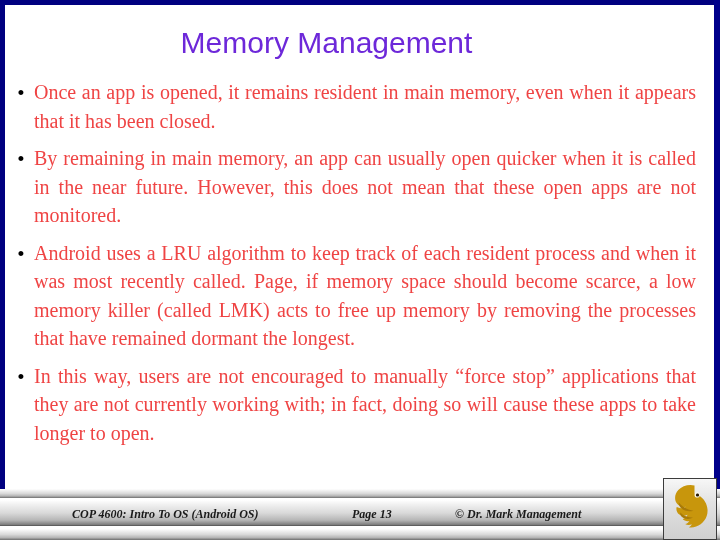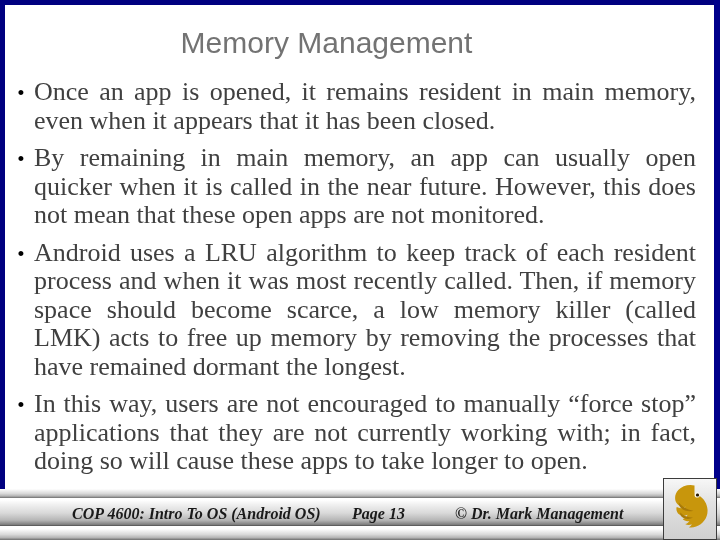--- a/index.html
+++ b/index.html
@@ -49,7 +49,7 @@
     font-family: "Liberation Sans", "DejaVu Sans", sans-serif;
     font-size: 30px;
     line-height: 34px;
-    color: #737373;
+    color: #6d28d9;
     letter-spacing: 0px;
     white-space: nowrap;
   }

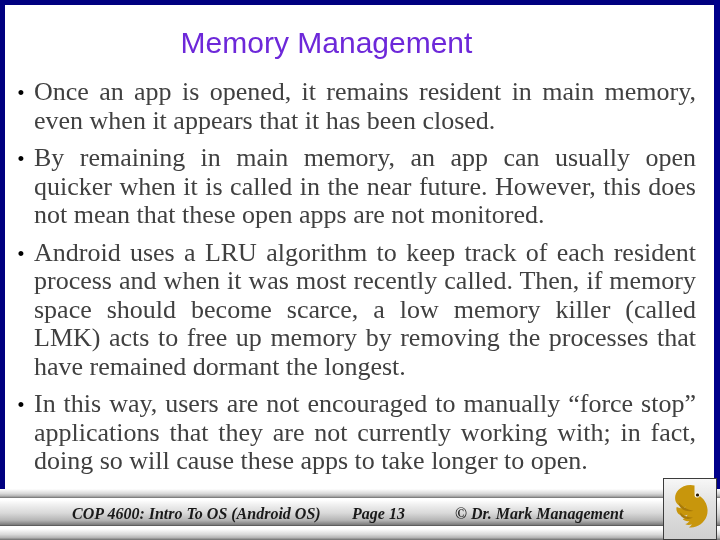--- a/index.html
+++ b/index.html
@@ -77,9 +77,9 @@
   }
   .bullet-text {
     flex: 1 1 auto;
-    font-size: 26px;
+    font-size: 20px;
     line-height: 28.5px;
-    color: #404040;
+    color: #ef4444;
     text-align: justify;
     text-justify: inter-word;
     padding-right: 2px;

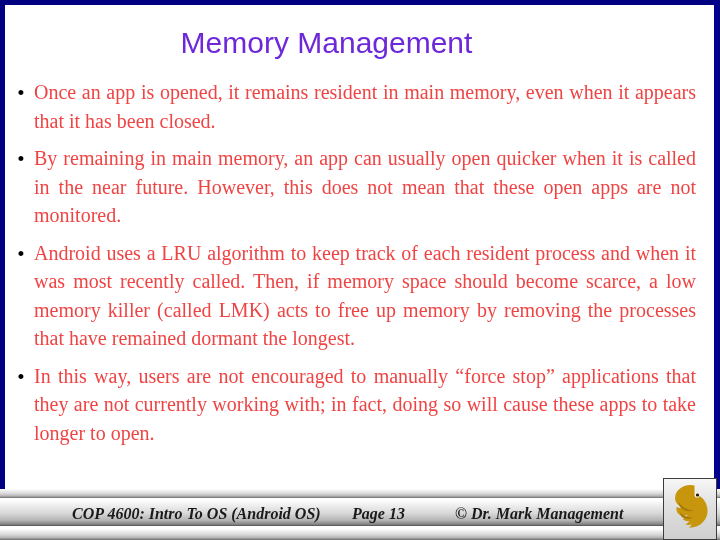--- a/index.html
+++ b/index.html
@@ -156,7 +156,7 @@
 
     <div class="bullet-row gap-before">
       <span class="bullet-mark">•</span>
-      <span class="bullet-text">Android uses a LRU algorithm to keep track of each resident process and when it was most recently called.  Then, if memory space should become scarce, a low memory killer (called LMK) acts to free up memory by removing the processes that have remained dormant the longest.</span>
+      <span class="bullet-text">Android uses a LRU algorithm to keep track of each resident process and when it was most recently called.  Page, if memory space should become scarce, a low memory killer (called LMK) acts to free up memory by removing the processes that have remained dormant the longest.</span>
     </div>
 
     <div class="bullet-row gap-before">

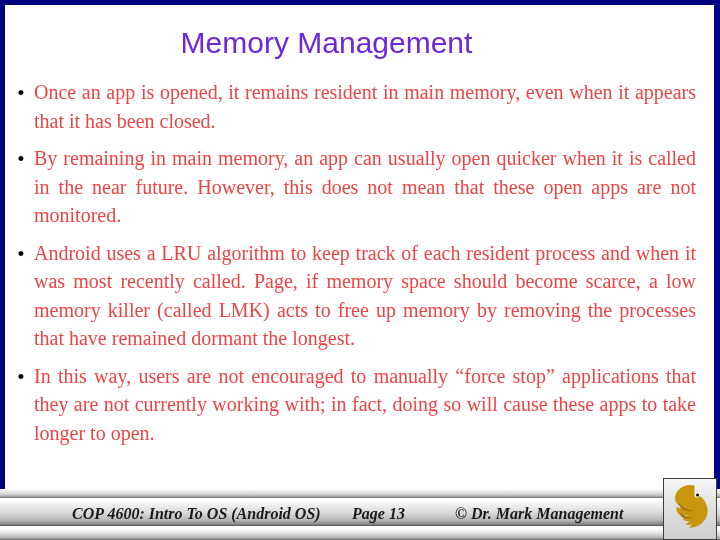--- a/index.html
+++ b/index.html
@@ -109,7 +109,7 @@
     font-family: "Liberation Serif", "DejaVu Serif", serif;
     font-weight: bold;
     font-style: italic;
-    font-size: 16px;
+    font-size: 12px;
     line-height: 14px;
     color: #1a1a1a;
     white-space: nowrap;

